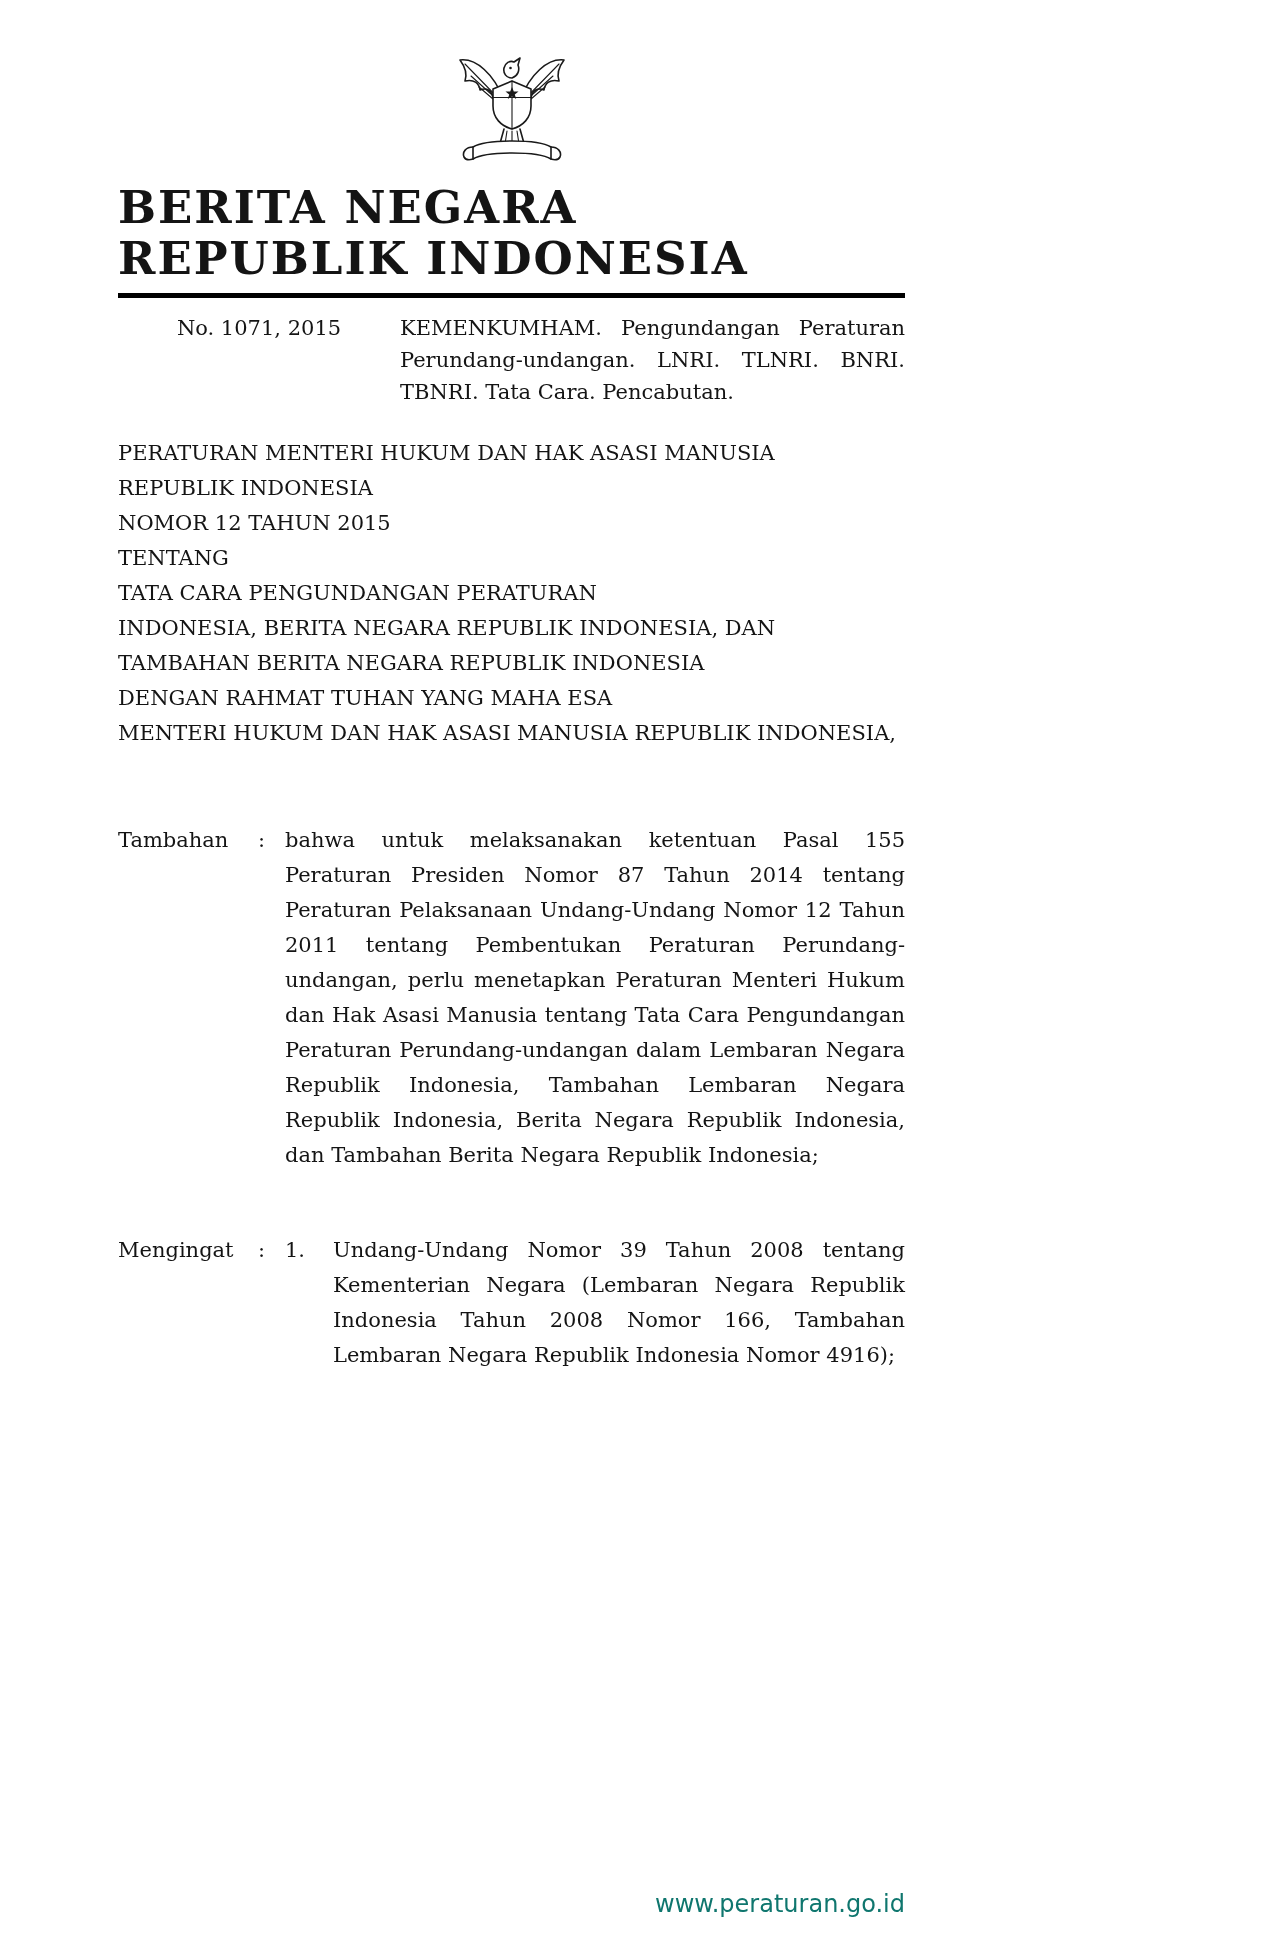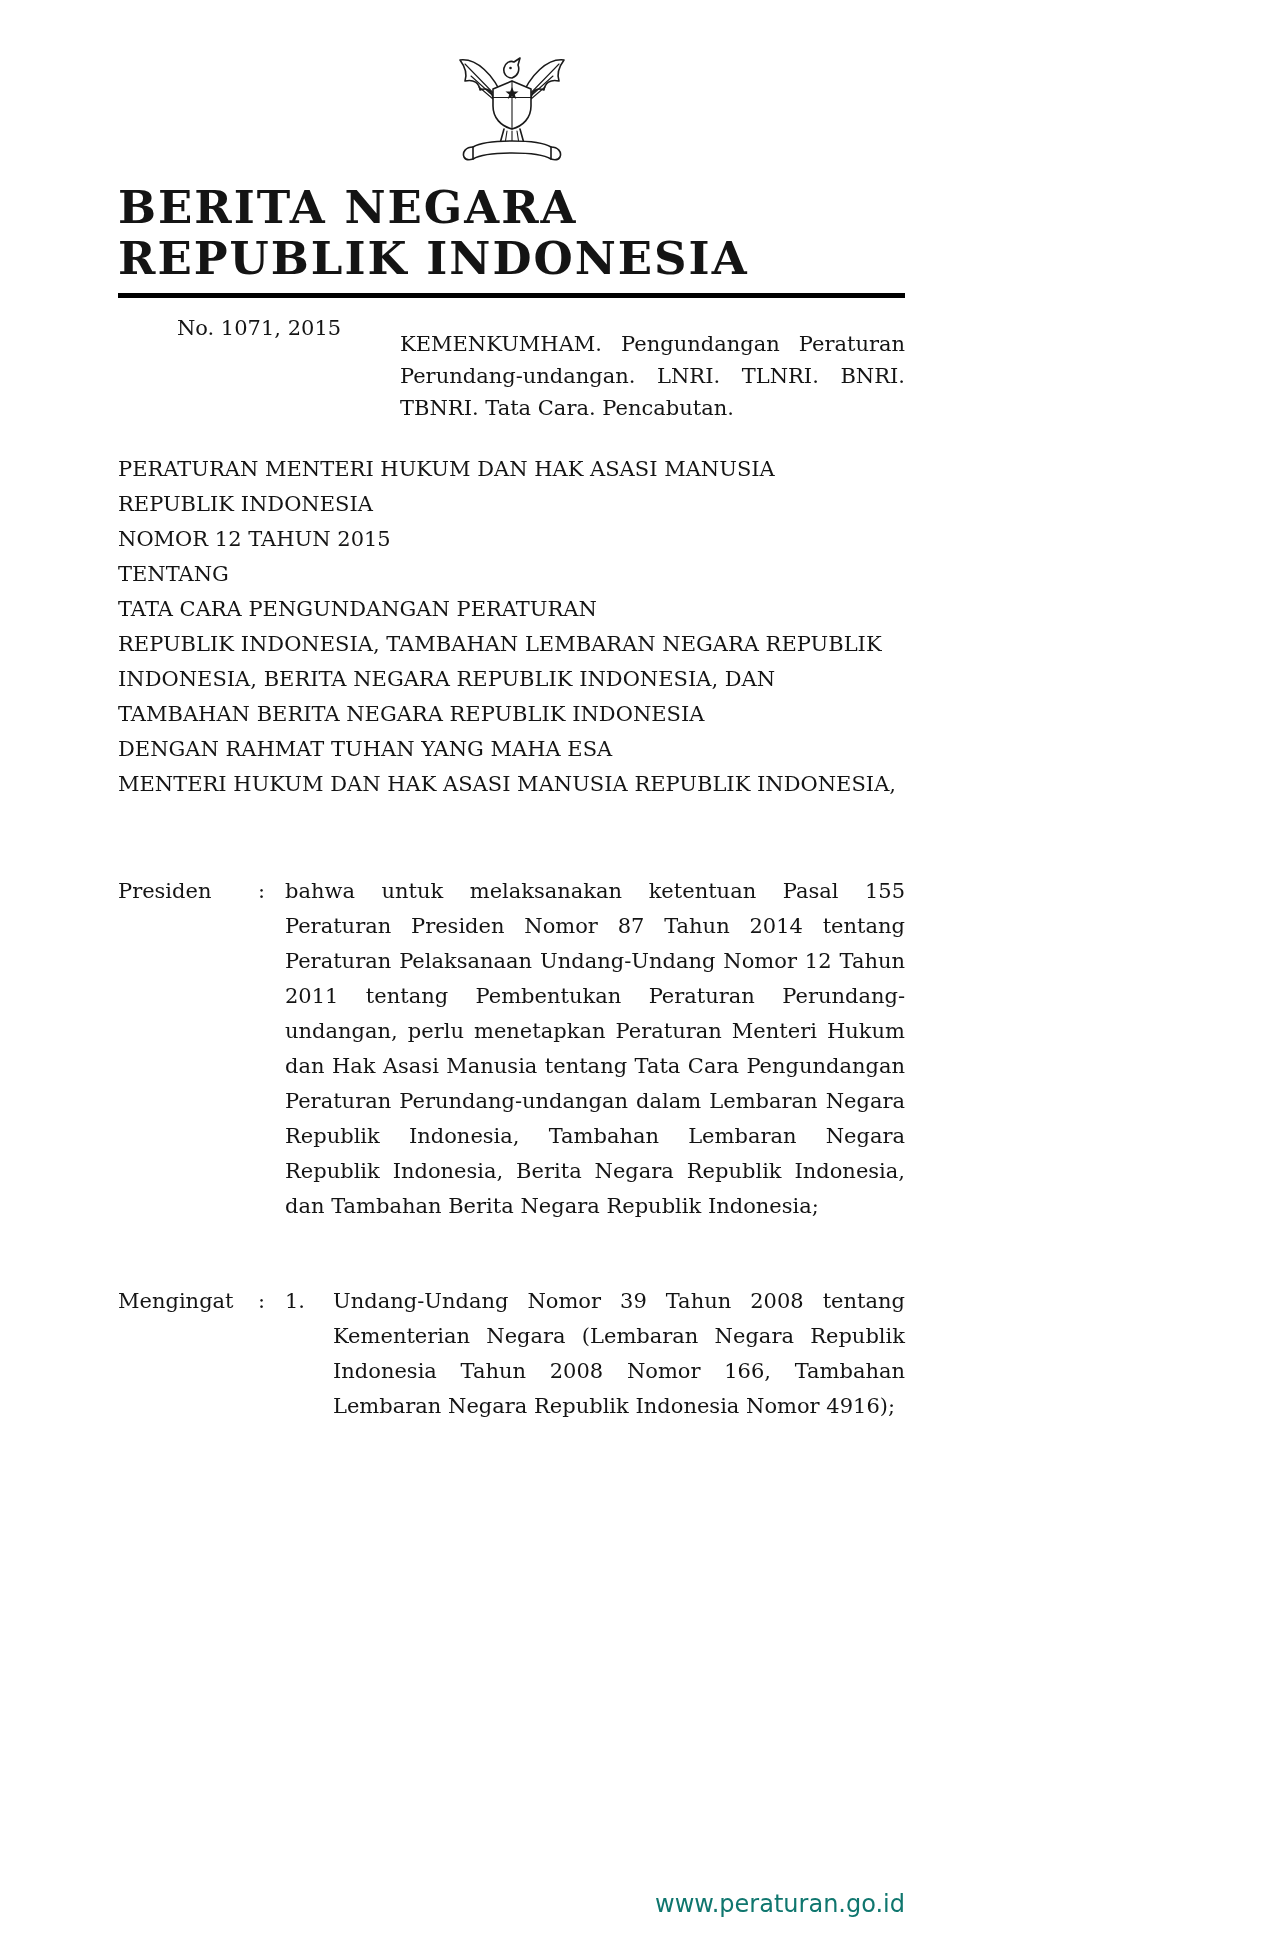--- a/index.html
+++ b/index.html
@@ -44,7 +44,7 @@
     line-height: 32px;
   }
   .header-num { width: 282px; flex: none; text-align: center; }
-  .header-subject { flex: 1; text-align: justify; margin-top: 16px; }
+  .header-subject { flex: 1; text-align: justify; }
   .title-block {
     margin-top: 28px;
     text-align: left;

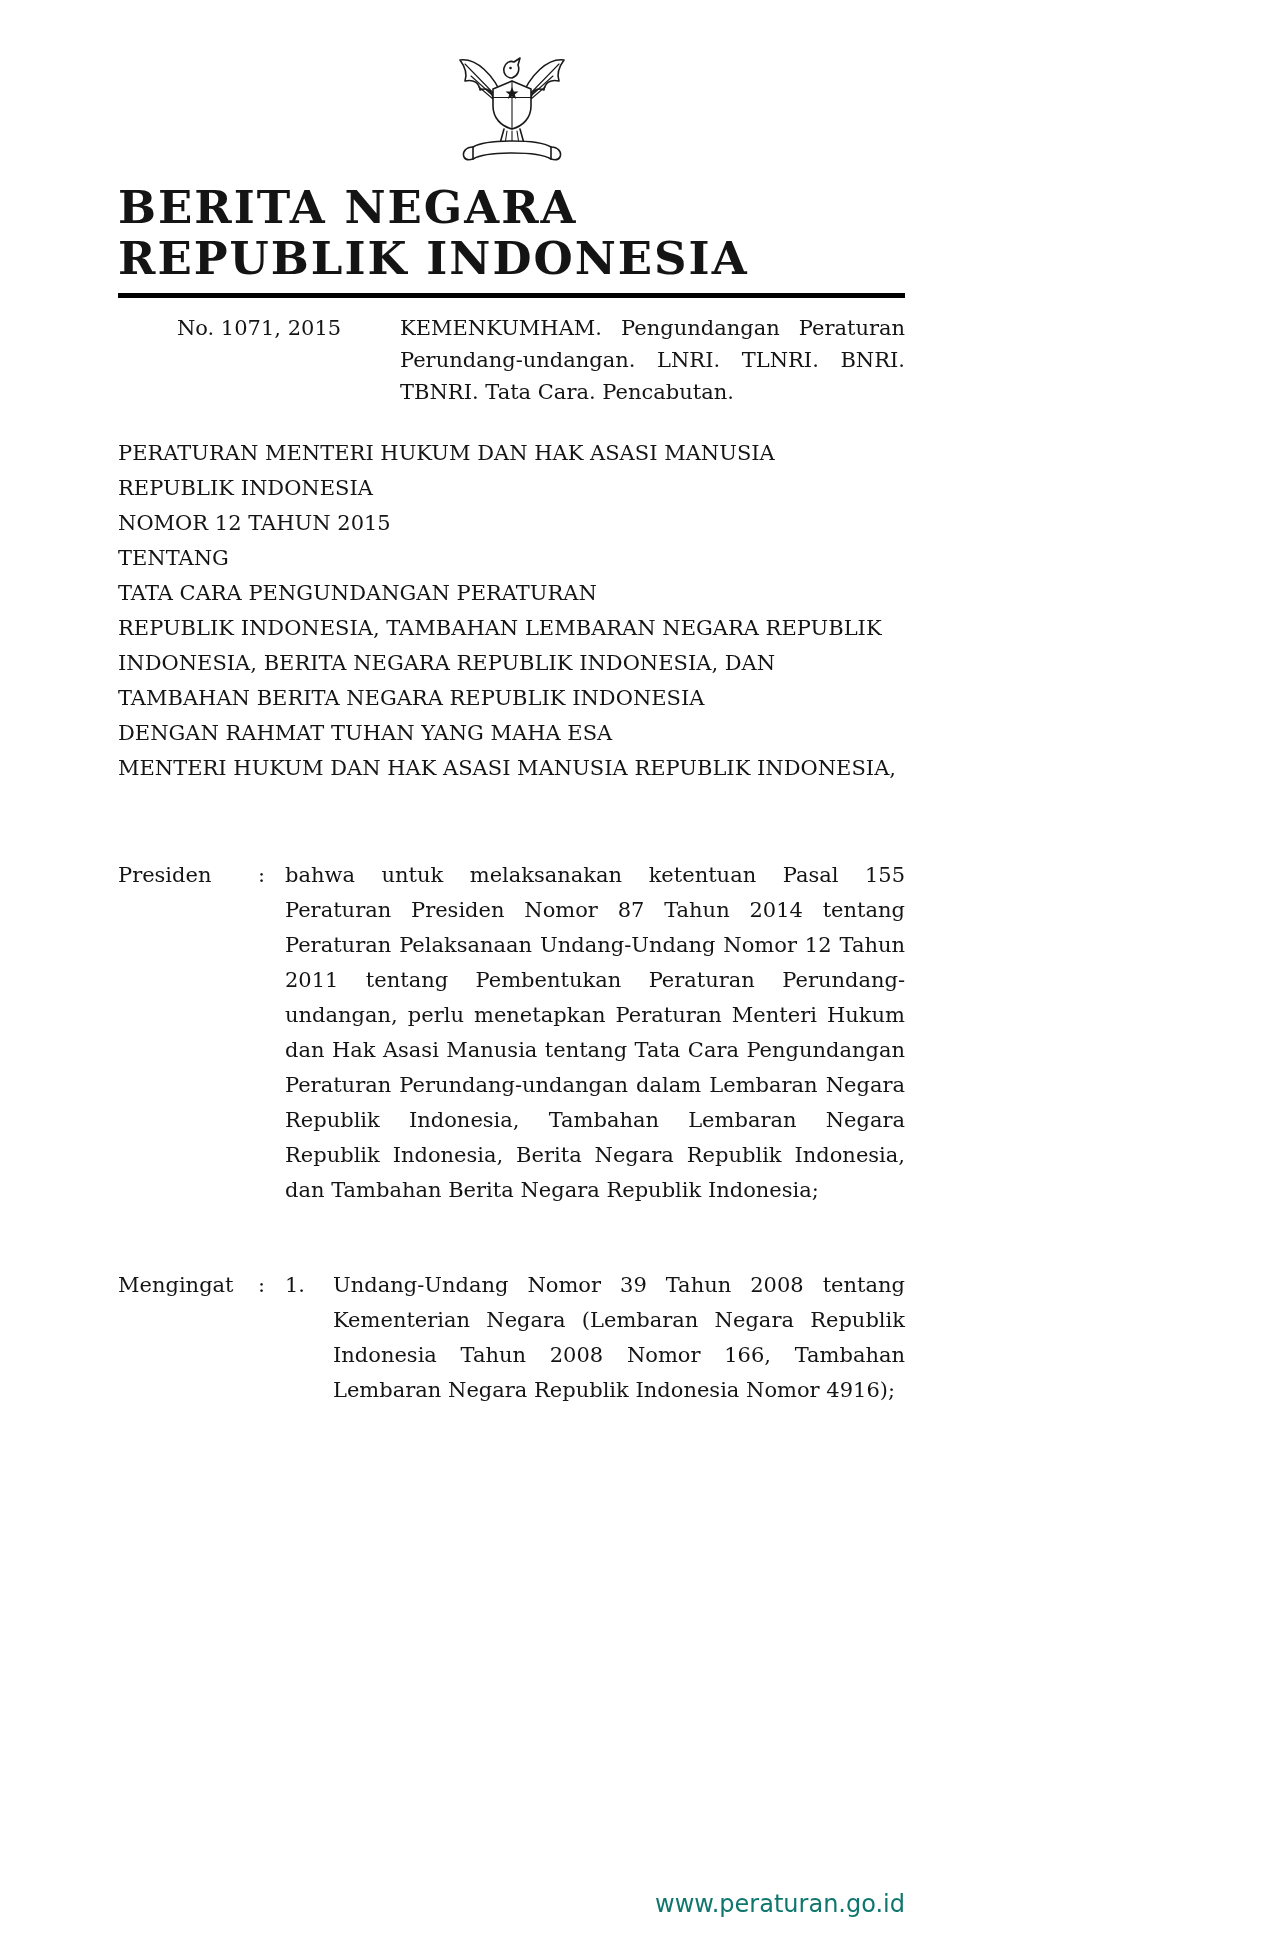--- a/index.html
+++ b/index.html
@@ -122,7 +122,6 @@
     <div>NOMOR 12 TAHUN 2015</div>
     <div>TENTANG</div>
     <div>TATA CARA PENGUNDANGAN PERATURAN</div>
-    <div>REPUBLIK INDONESIA, TAMBAHAN LEMBARAN NEGARA REPUBLIK</div>
     <div>INDONESIA, BERITA NEGARA REPUBLIK INDONESIA, DAN</div>
     <div>TAMBAHAN BERITA NEGARA REPUBLIK INDONESIA</div>
     <div>DENGAN RAHMAT TUHAN YANG MAHA ESA</div>

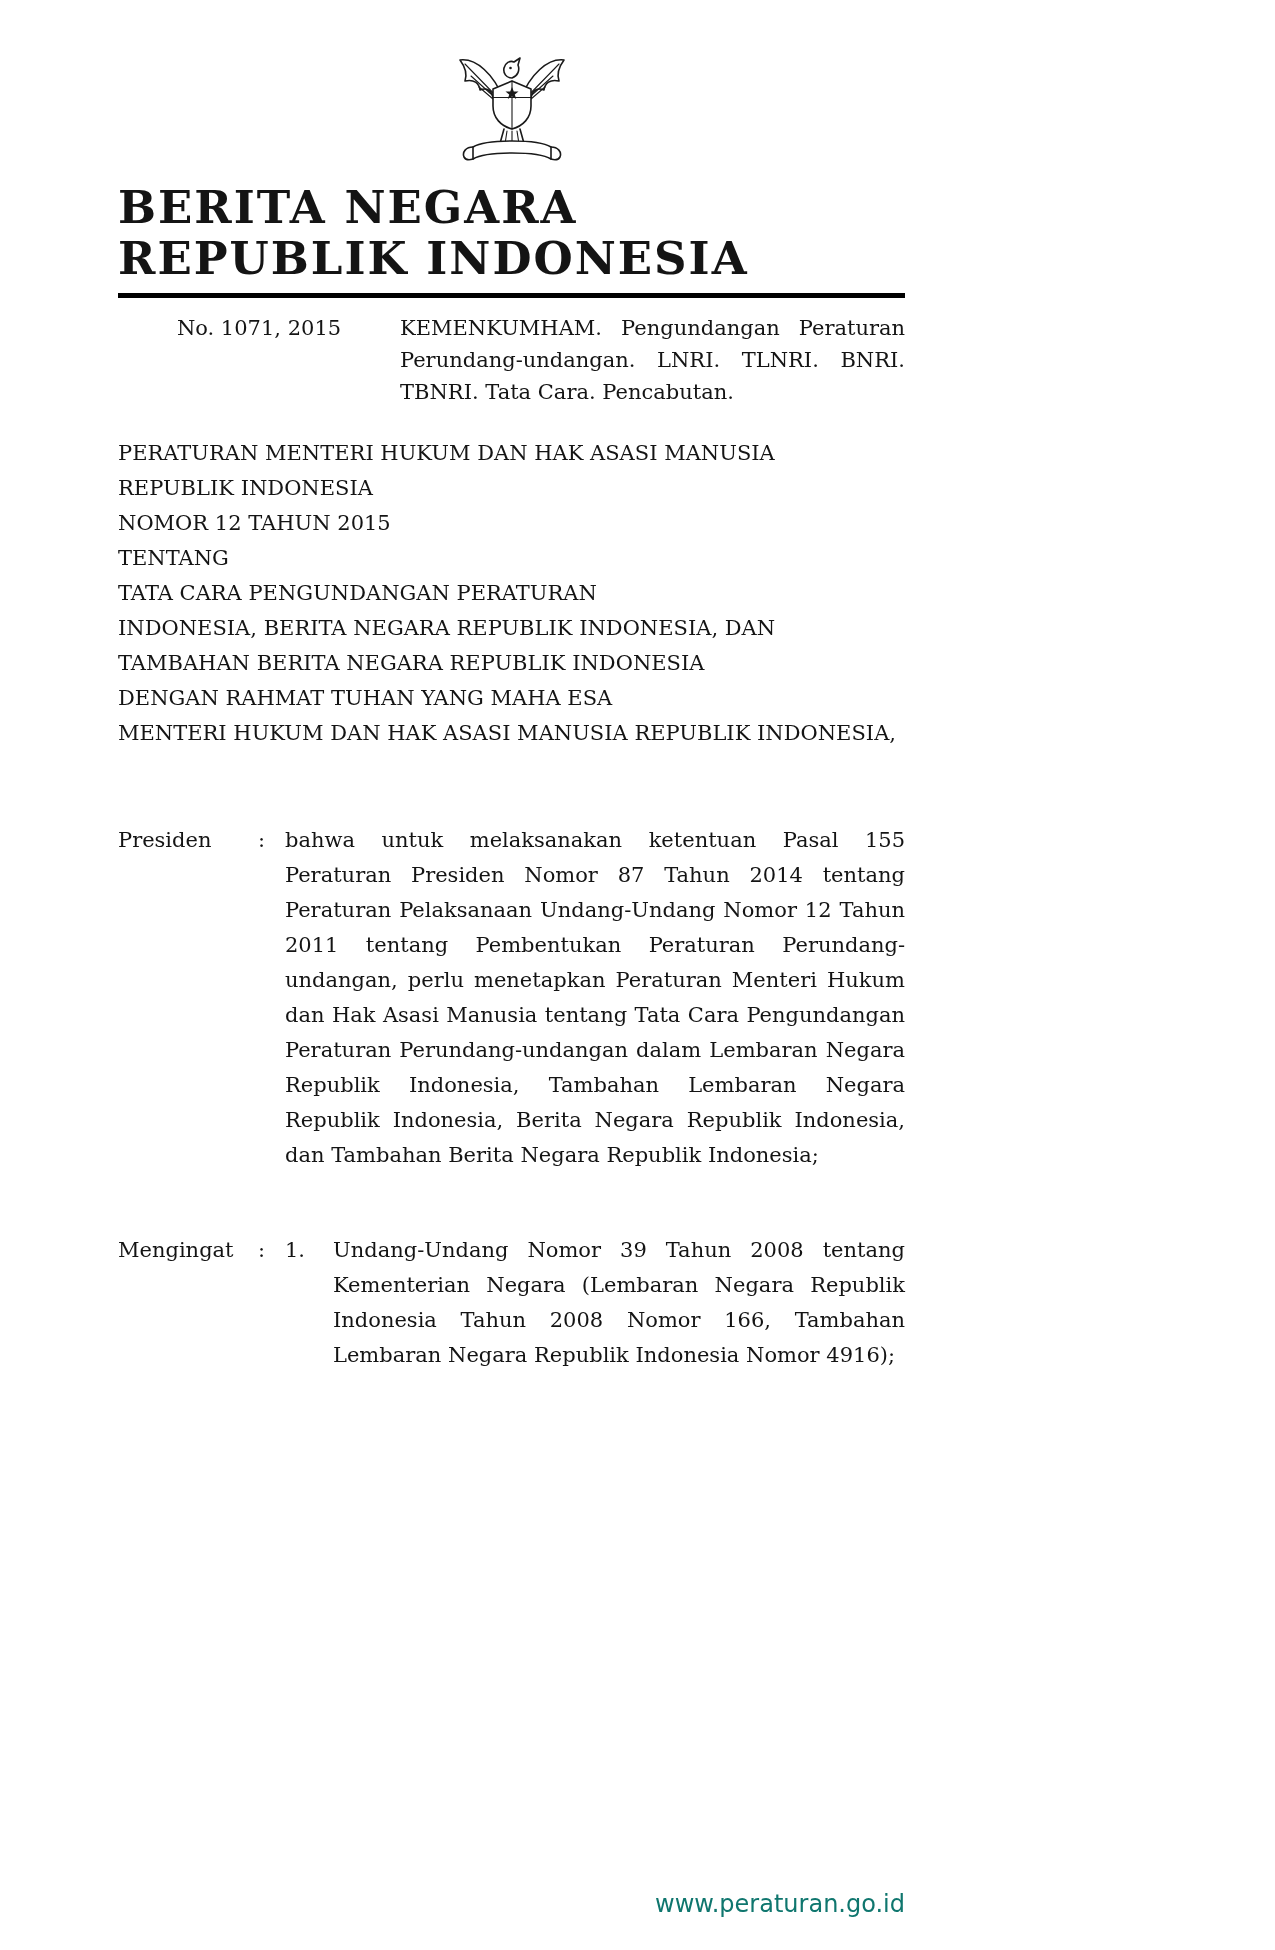--- a/index.html
+++ b/index.html
@@ -129,7 +129,7 @@
   </div>
 
   <div class="section menimbang">
-    <div class="sec-label">Presiden</div>
+    <div class="sec-label">Tambahan</div>
     <div class="sec-colon">:</div>
     <div class="sec-body">bahwa untuk melaksanakan ketentuan Pasal 155 Peraturan Presiden Nomor 87 Tahun 2014 tentang Peraturan Pelaksanaan Undang-Undang Nomor 12 Tahun 2011 tentang Pembentukan Peraturan Perundang-undangan, perlu menetapkan Peraturan Menteri Hukum dan Hak Asasi Manusia tentang Tata Cara Pengundangan Peraturan Perundang-undangan dalam Lembaran Negara Republik Indonesia, Tambahan Lembaran Negara Republik Indonesia, Berita Negara Republik Indonesia, dan Tambahan Berita Negara Republik Indonesia;</div>
   </div>

